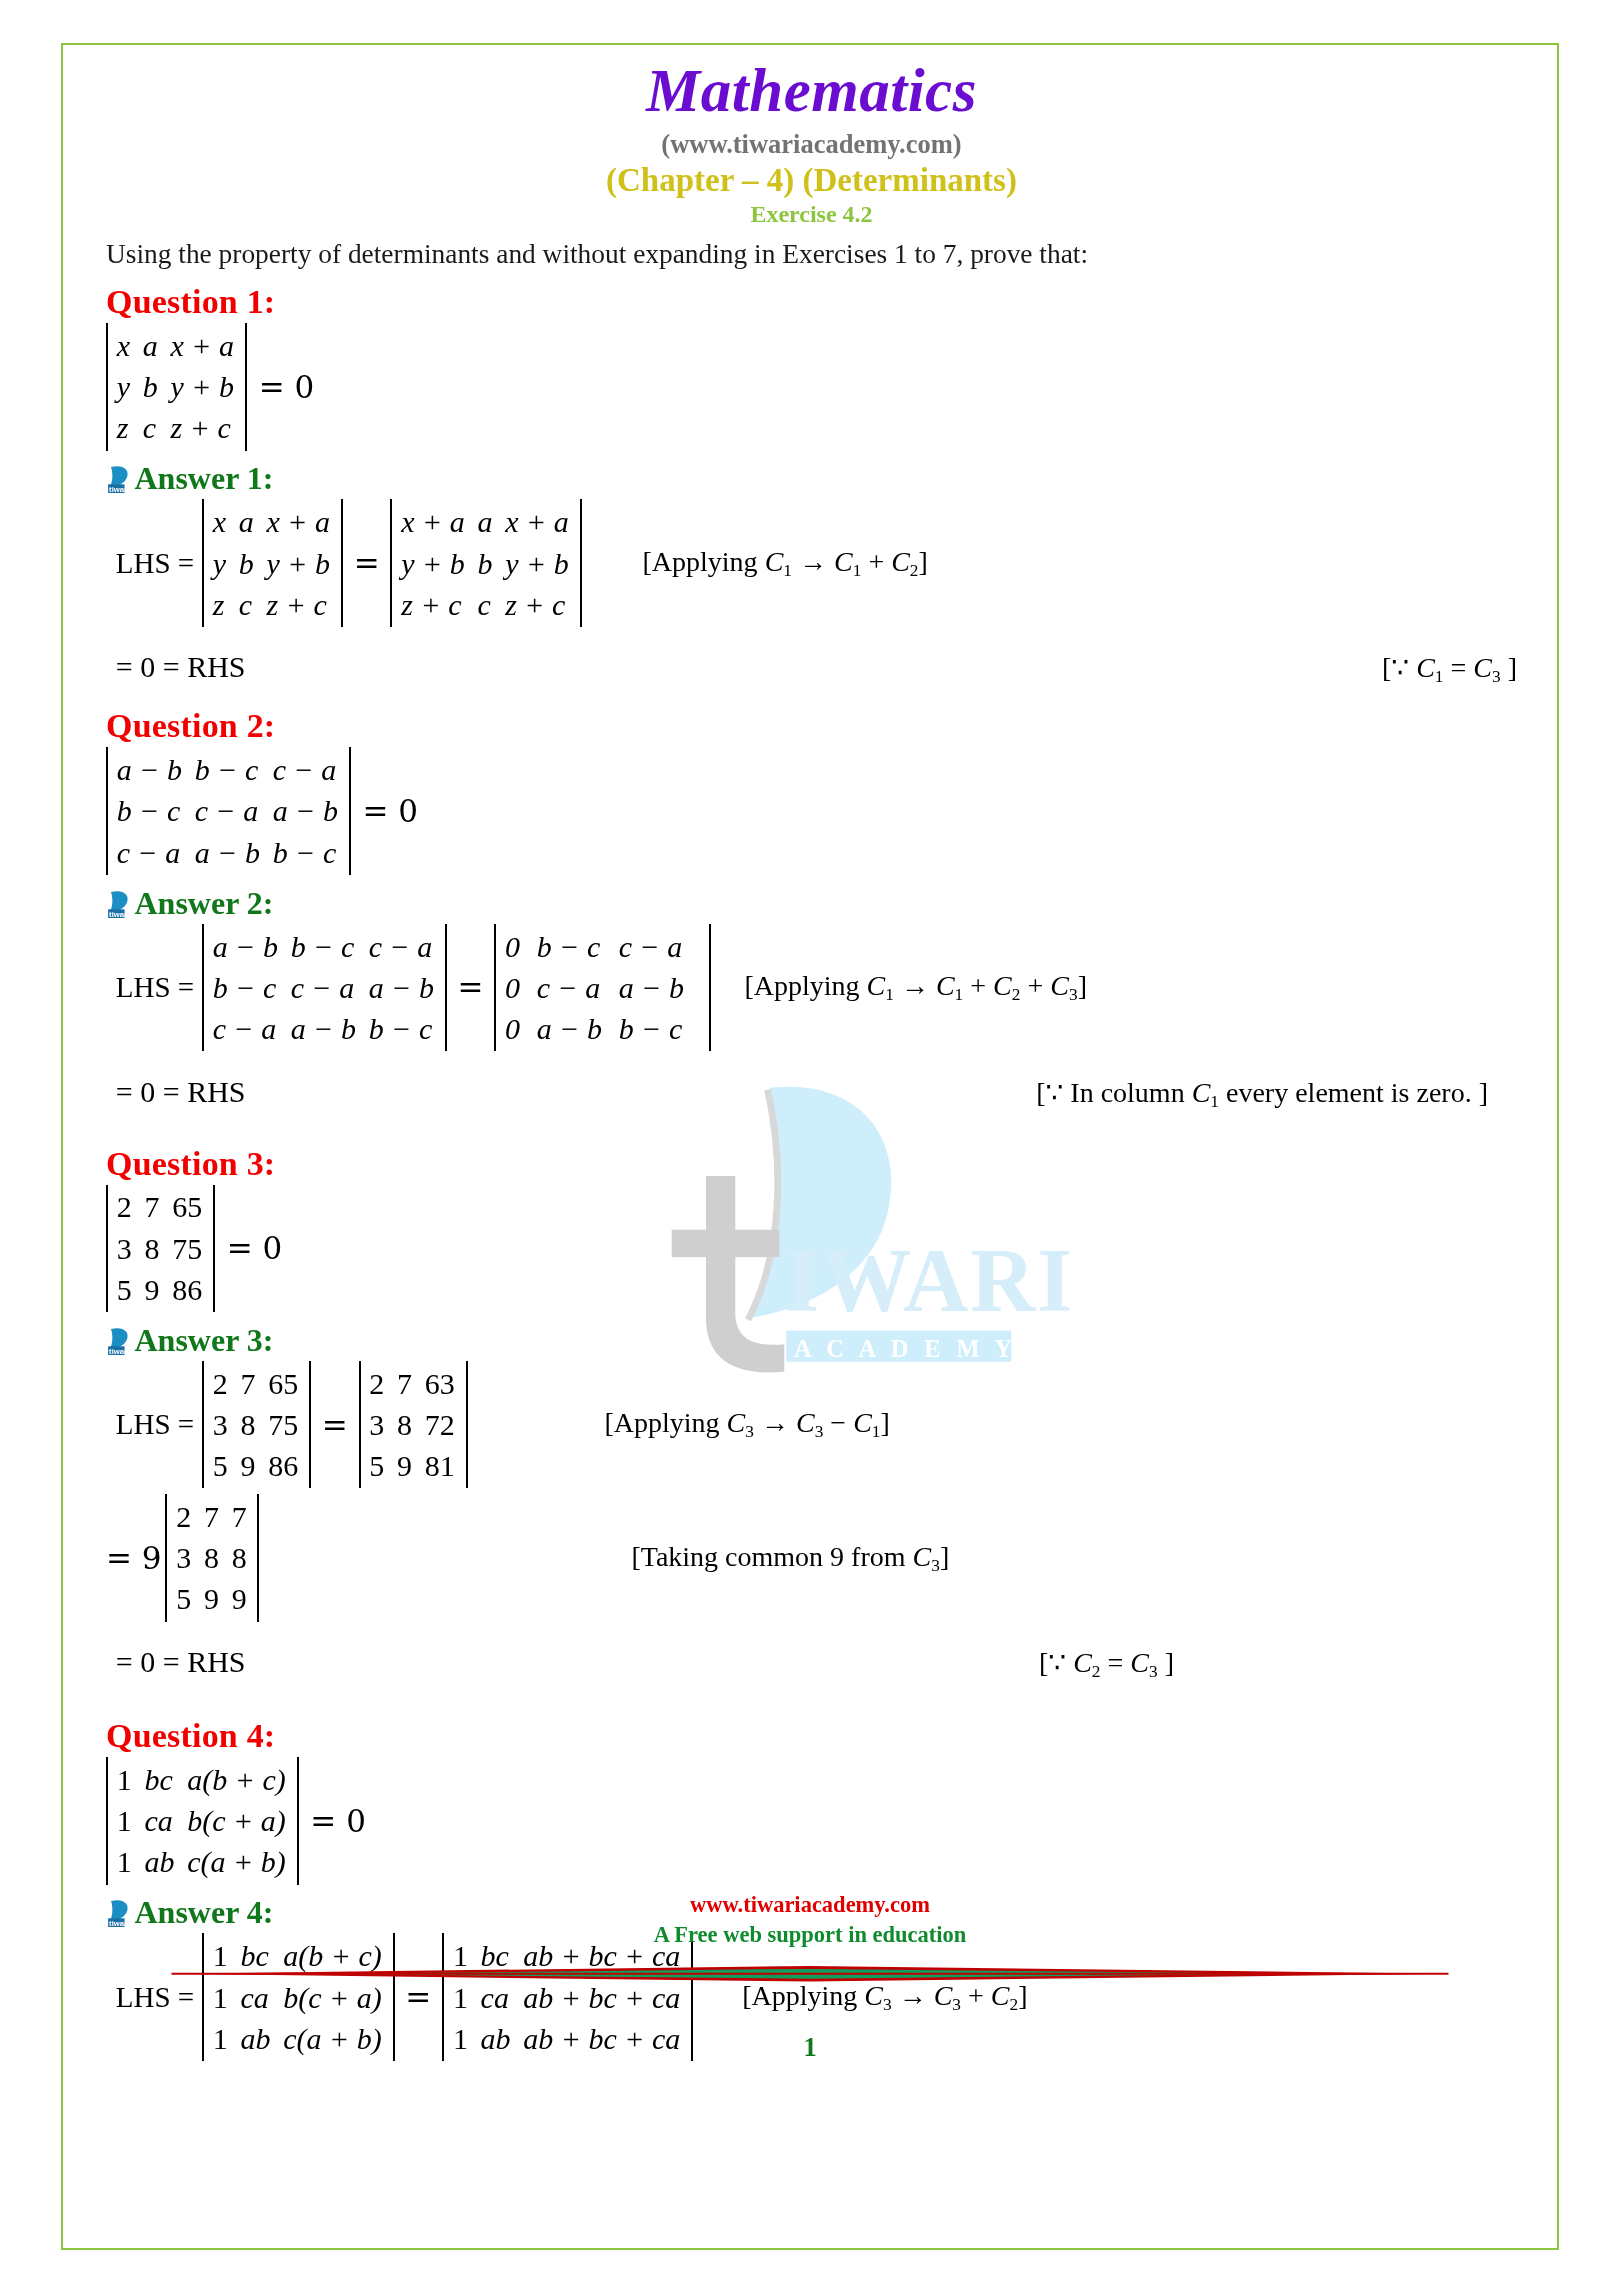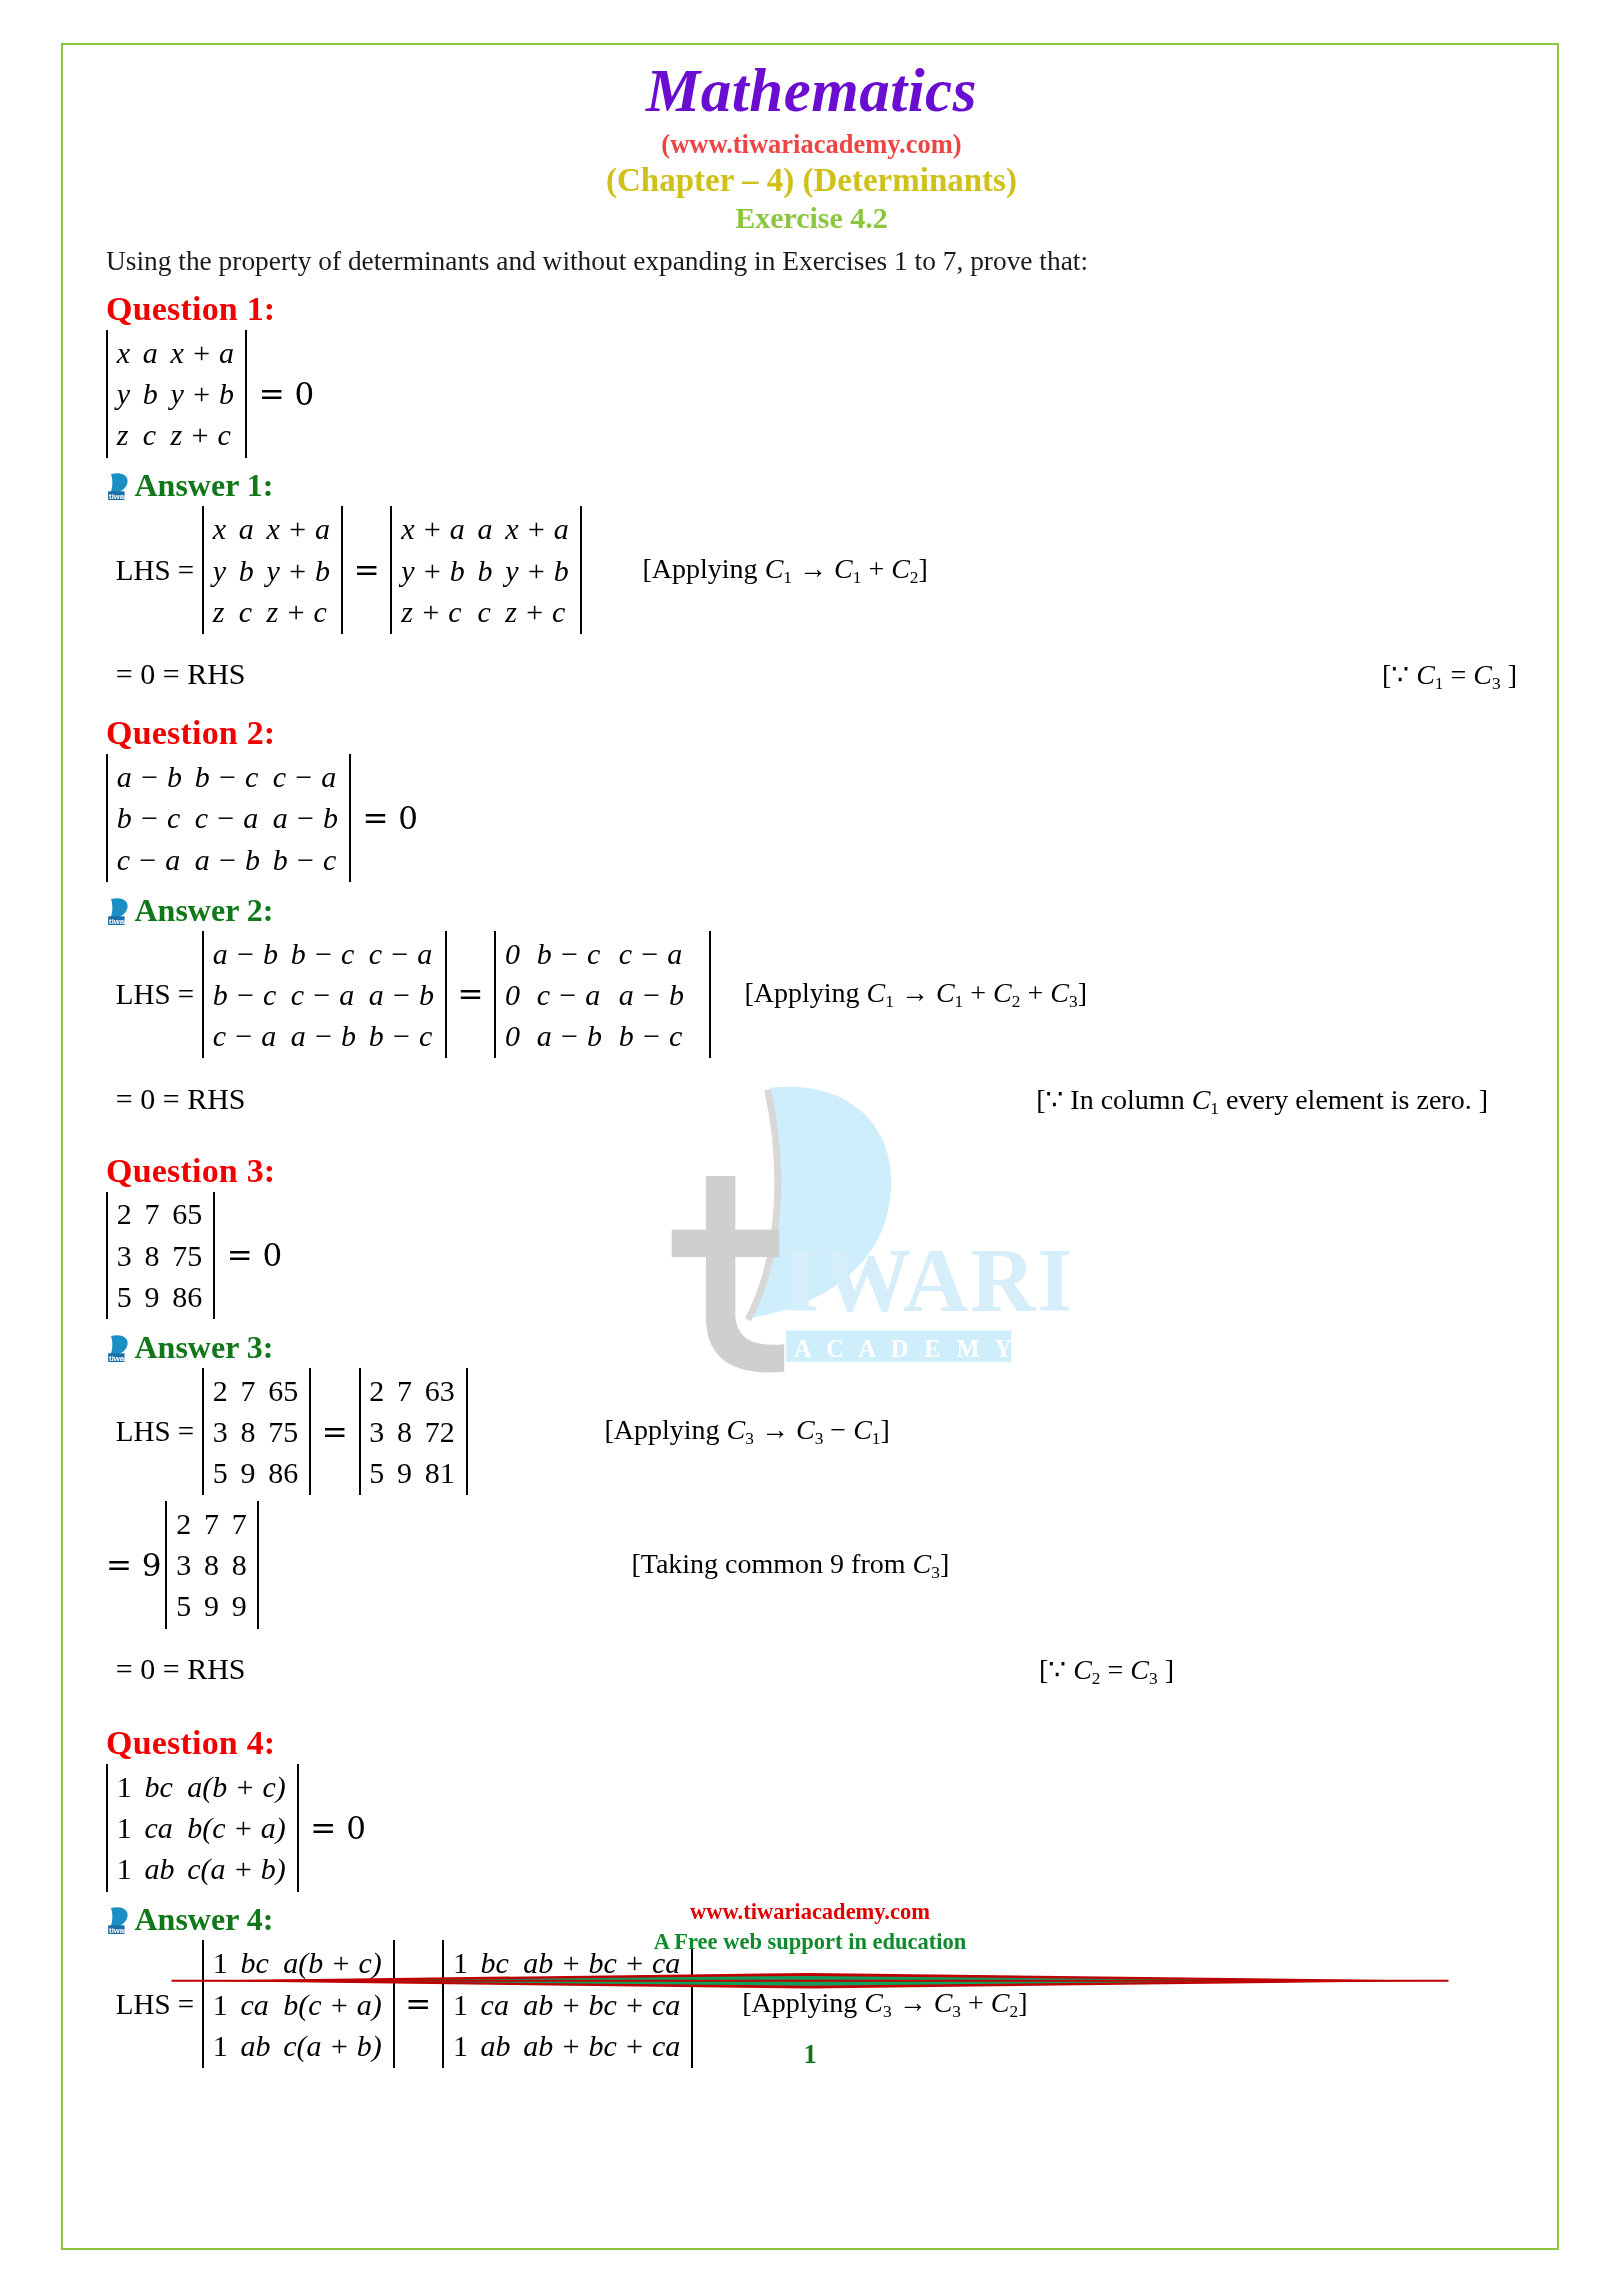--- a/index.html
+++ b/index.html
@@ -22,7 +22,7 @@
     font-family:"Liberation Serif", serif;
   }
   .hdr-site{
-    text-align:center;font-weight:bold;font-size:26.5px;color:#ef4444;
+    text-align:center;font-weight:bold;font-size:26.5px;color:#737373;
     margin-top:5.9px;
   }
   .hdr-chapter{

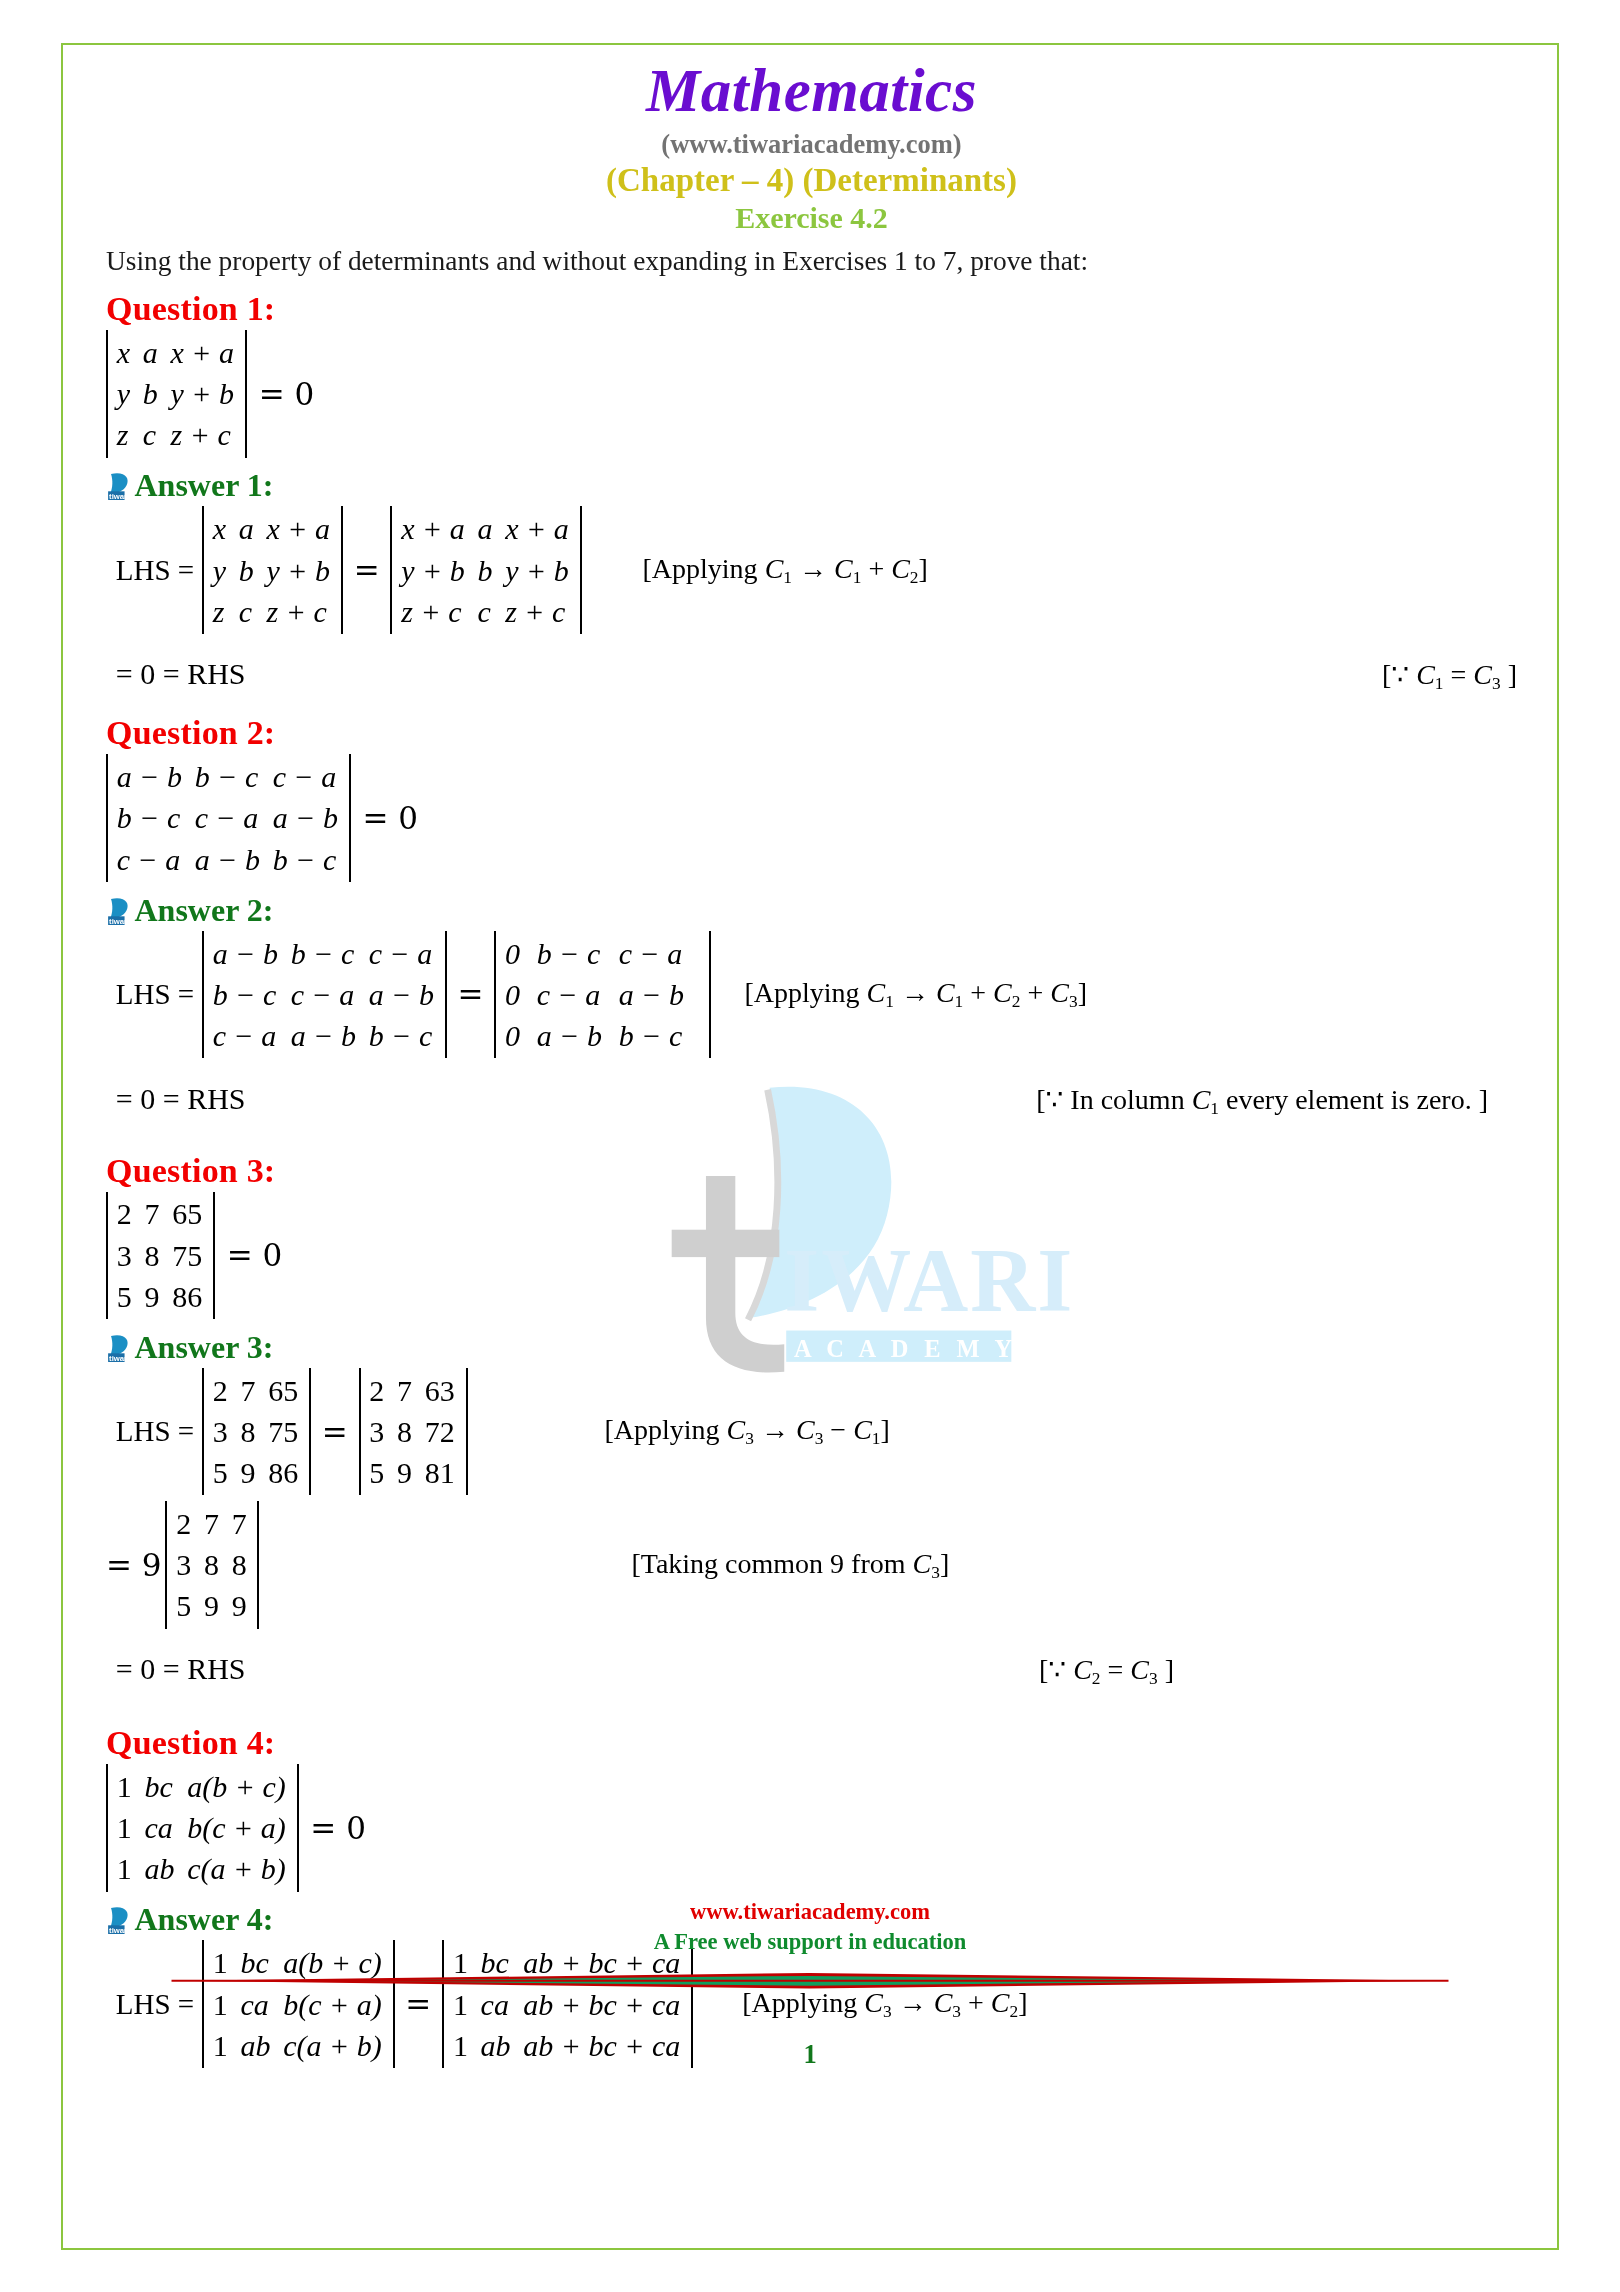--- a/index.html
+++ b/index.html
@@ -34,7 +34,7 @@
     margin-top:2px;
   }
   .hdr-exercise{
-    text-align:center;font-weight:bold;font-size:30px;color:#8cc63f;
+    text-align:center;font-weight:bold;font-size:24px;color:#8cc63f;
     margin-top:2px;
   }
 

